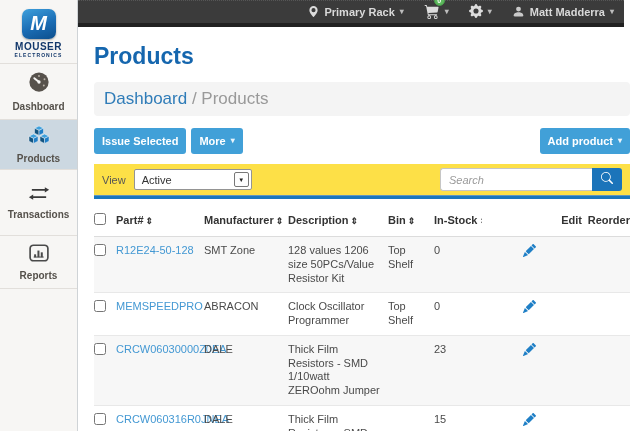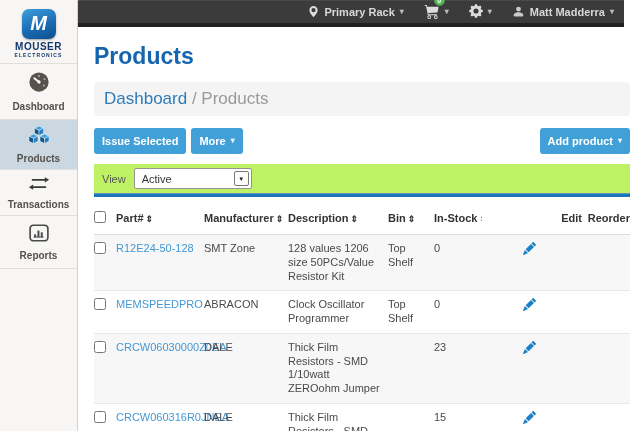--- a/index.html
+++ b/index.html
@@ -49,7 +49,7 @@
   .btn .caret{color:#eaf4fb;}
   .btn-group{display:flex;gap:5px;}
 
-  .filterbar{margin-top:10px;background:#bef264;padding:4px 8px;display:flex;align-items:center;
+  .filterbar{margin-top:10px;background:#fde047;padding:4px 8px;display:flex;align-items:center;
     justify-content:space-between;}
   .view-group{display:flex;align-items:center;gap:8px;font-size:11px;color:#555;}
   .select-box{width:118px;height:21px;background:#fff;border:1px solid #949494;border-radius:2px;

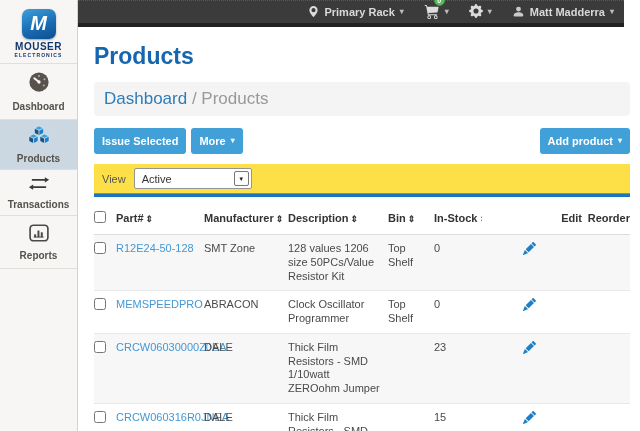--- a/index.html
+++ b/index.html
@@ -223,6 +223,16 @@
         <span class="select-caret">▼</span>
       </div>
     </div>
+    <div class="search-group">
+      <input class="search-input" placeholder="Search" style="">
+      <button class="search-btn">
+        <span>
+          <svg width="12" height="12" viewBox="0 0 16 16">
+              <path d="M11.742 10.344a6.5 6.5 0 1 0-1.397 1.398h-.001c.03.04.062.078.098.115l3.85 3.85a1 1 0 0 0 1.415-1.414l-3.85-3.85a1.007 1.007 0 0 0-.115-.1zM12 6.5a5.5 5.5 0 1 1-11 0 5.5 5.5 0 0 1 11 0z" fill="#fff"></path>
+            </svg>
+        </span>
+      </button>
+    </div>
   </div>
   <div class="blue-rule"></div>
 

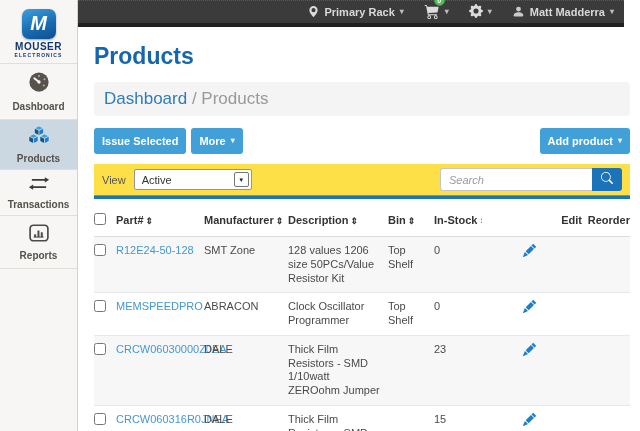--- a/index.html
+++ b/index.html
@@ -23,7 +23,7 @@
   .brand-sub{font-size:5px;font-weight:bold;color:#13386b;letter-spacing:1.1px;line-height:1.4;}
   .nav-item{border-bottom:1px solid #e2dfdb;display:flex;flex-direction:column;align-items:center;
     justify-content:center;gap:4px;cursor:pointer;}
-  .nav-item.h56{height:56px}.nav-item.h50{height:50px}.nav-item.h54{height:46px}.nav-item.h53{height:53px}
+  .nav-item.h56{height:56px}.nav-item.h50{height:50px}.nav-item.h54{height:66px}.nav-item.h53{height:53px}
   .nav-item.active{background:var(--active-item-bg);}
   .nav-label{font-size:10px;font-weight:bold;color:#55514b;}
 

